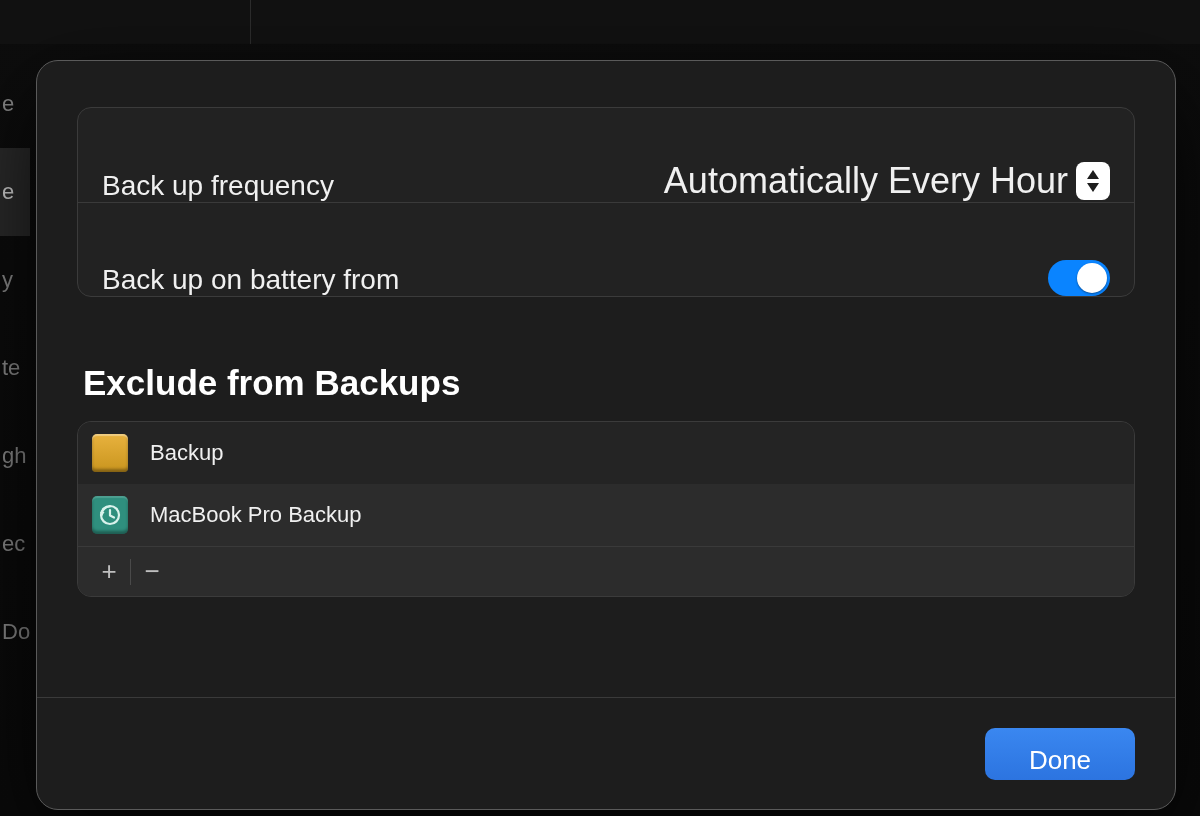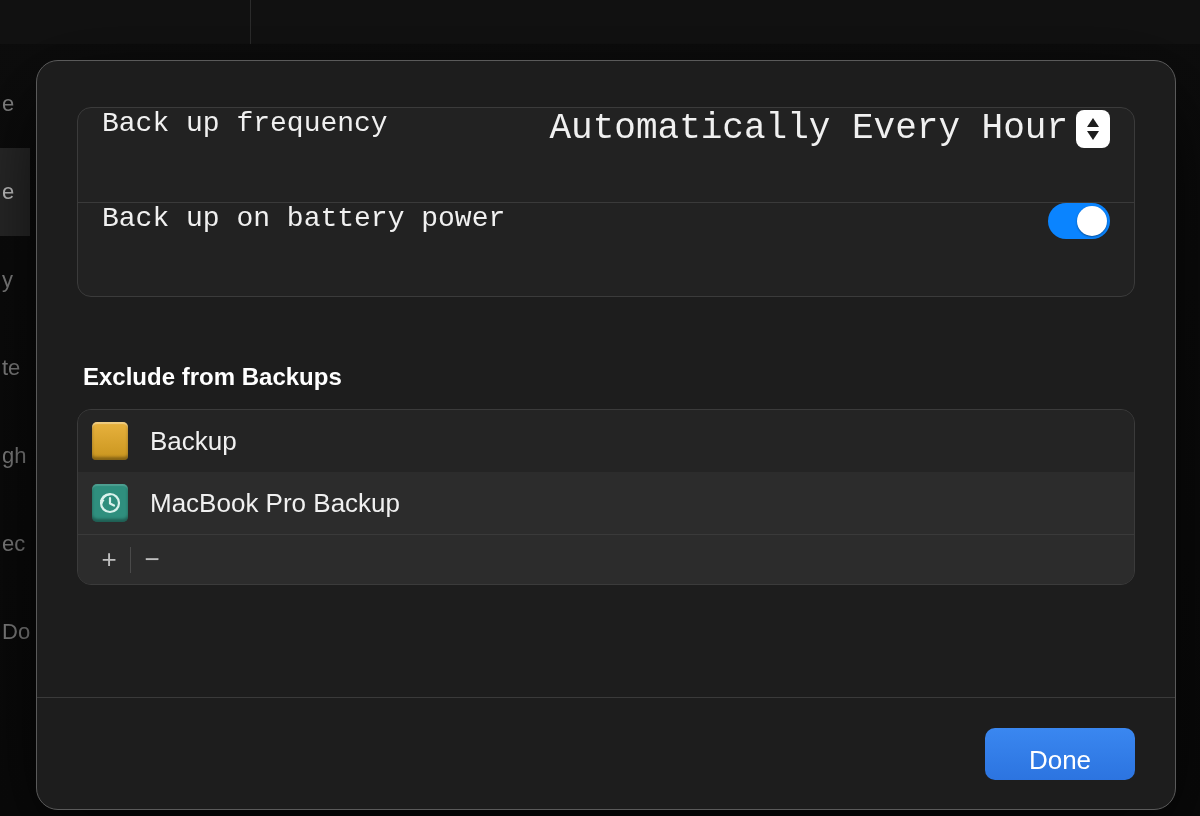--- a/index.html
+++ b/index.html
@@ -87,11 +87,10 @@
 
   .row {
     display: flex;
-    align-items: flex-start;
+    align-items: flex-end;
     justify-content: space-between;
     padding: 0 24px;
     height: 94px;
-    font-family: Liberation Mono, monospace;
   }
   .row + .row {
     border-top: 1px solid var(--divider);

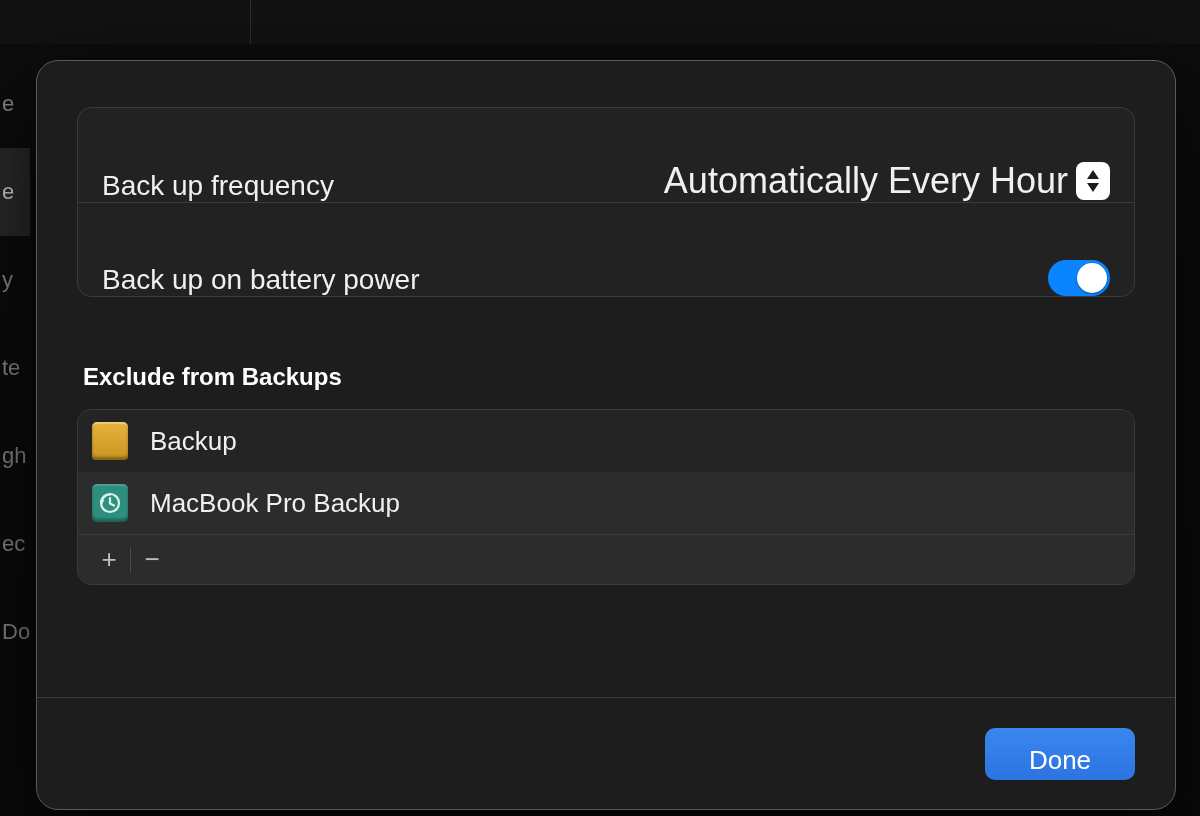--- a/index.html
+++ b/index.html
@@ -253,7 +253,7 @@
       </div>
 
       <div class="row">
-        <div class="row-label">Back up on battery power</div>
+        <div class="row-label">Back up on battery from</div>
         <div class="switch">
           <div class="knob"></div>
         </div>

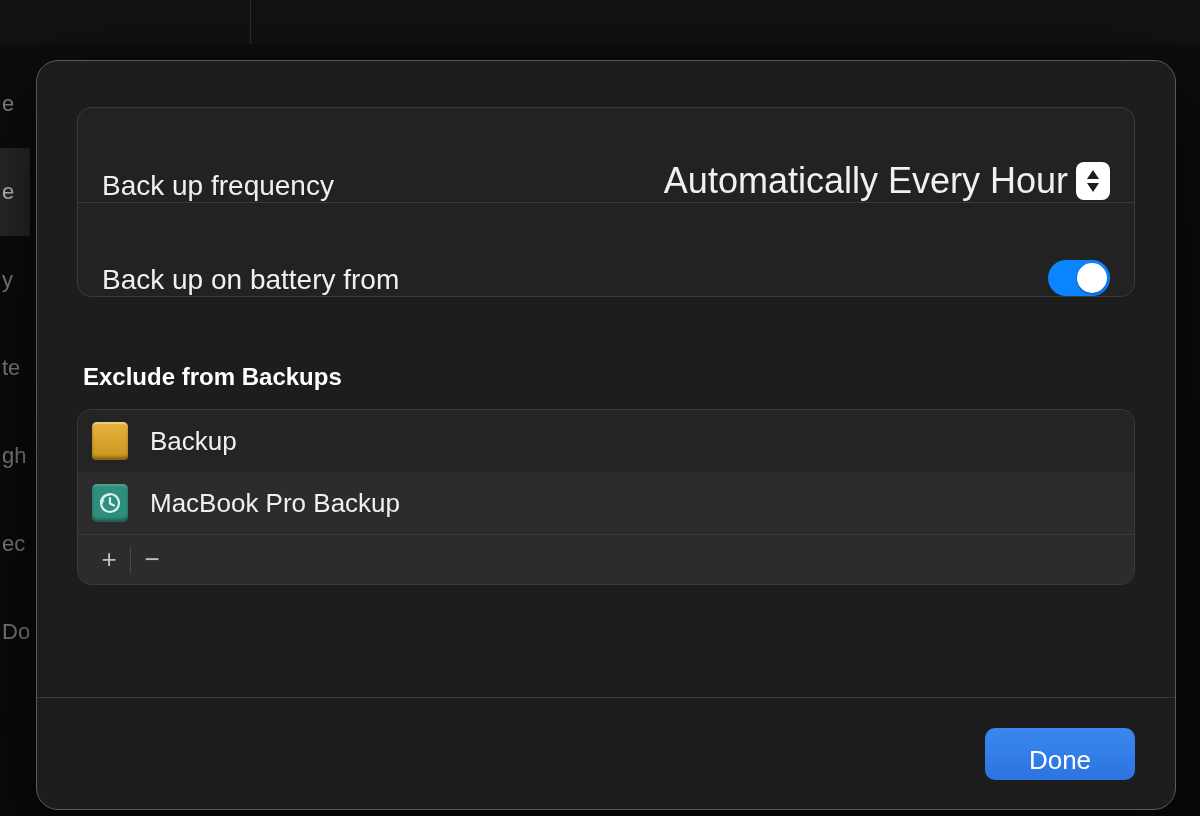--- a/index.html
+++ b/index.html
@@ -134,7 +134,7 @@
   }
 
   .section-title {
-    font-size: 24px;
+    font-size: 35px;
     font-weight: 700;
     color: var(--text-strong);
     margin: 66px 0 18px 6px;

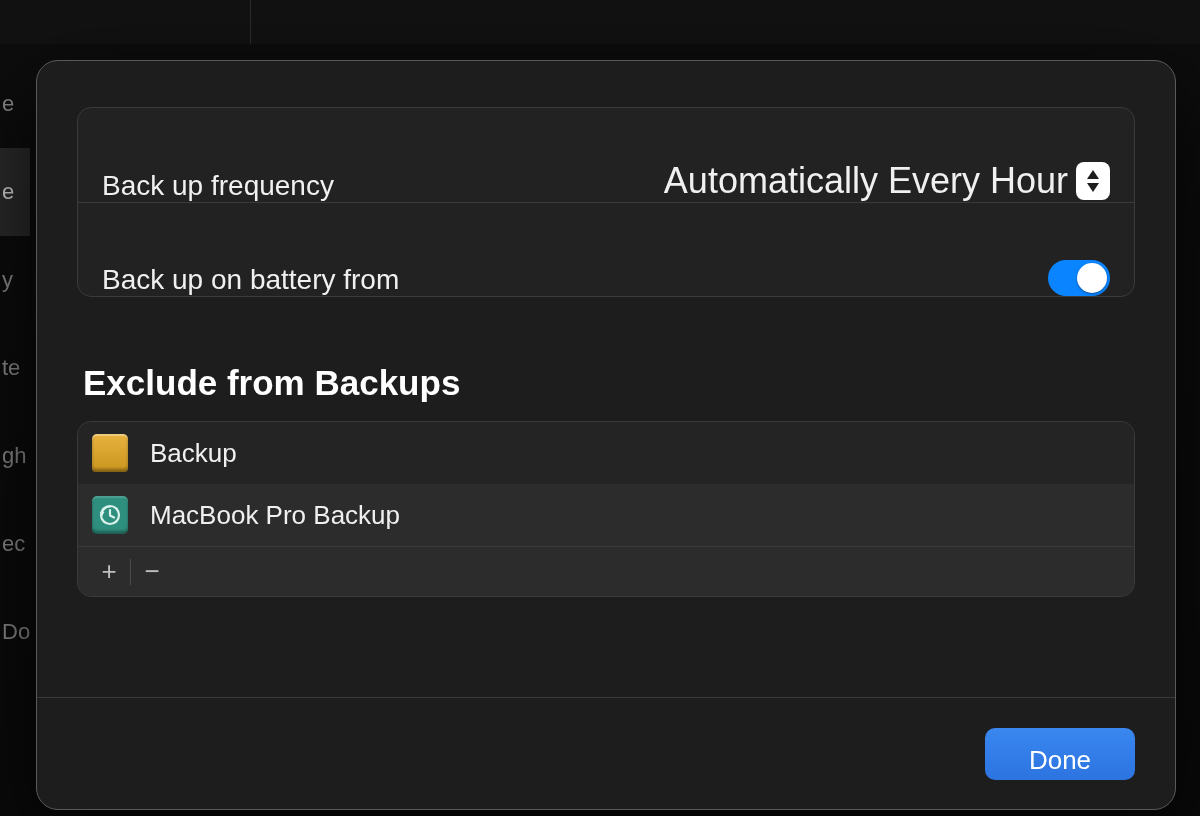--- a/index.html
+++ b/index.html
@@ -151,7 +151,7 @@
     display: flex; align-items: center;
     padding-left: 14px;
     gap: 22px;
-    font-size: 26px;
+    font-size: 22px;
     color: var(--text);
   }
   .list-row.r1 { background: var(--list-row-bg1); }

